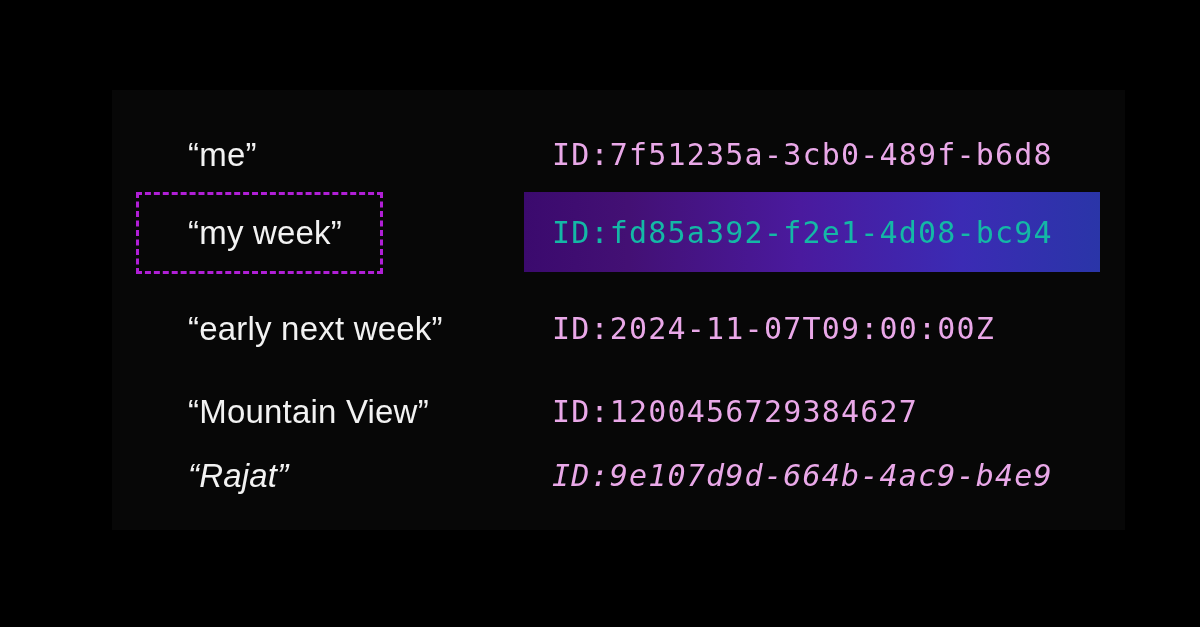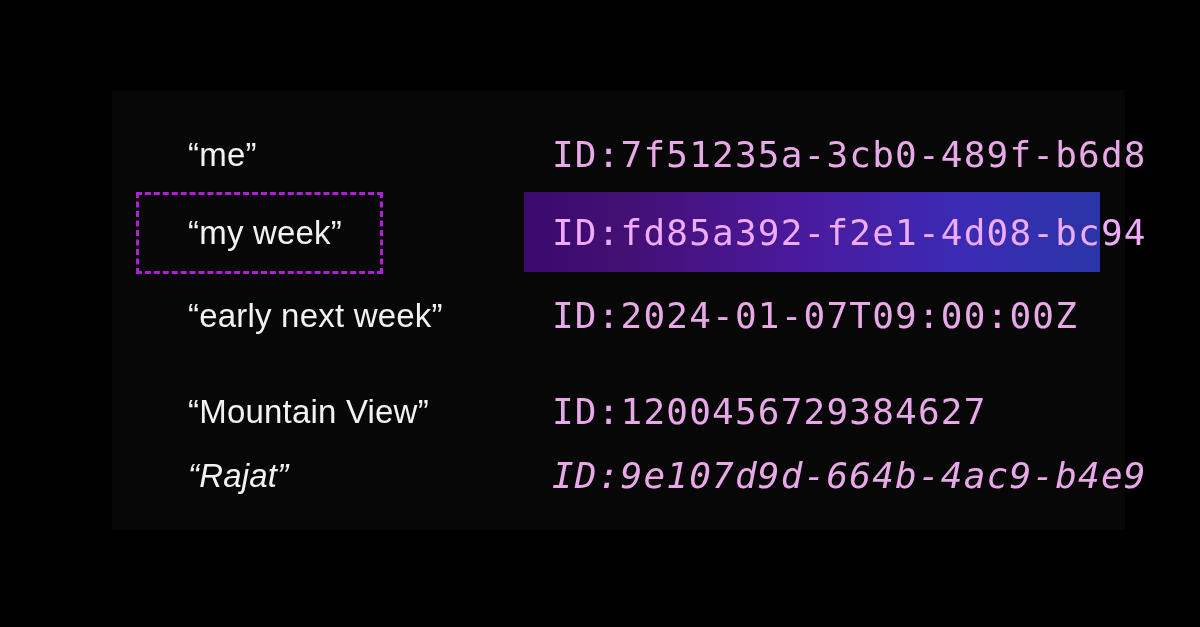--- a/index.html
+++ b/index.html
@@ -61,7 +61,7 @@
     height: 80px;
     line-height: 80px;
     font-family: "DejaVu Sans Mono", "Liberation Mono", monospace;
-    font-size: 36px;
+    font-size: 30px;
     letter-spacing: 1.2px;
     color: #e9a8e8;
     white-space: nowrap;

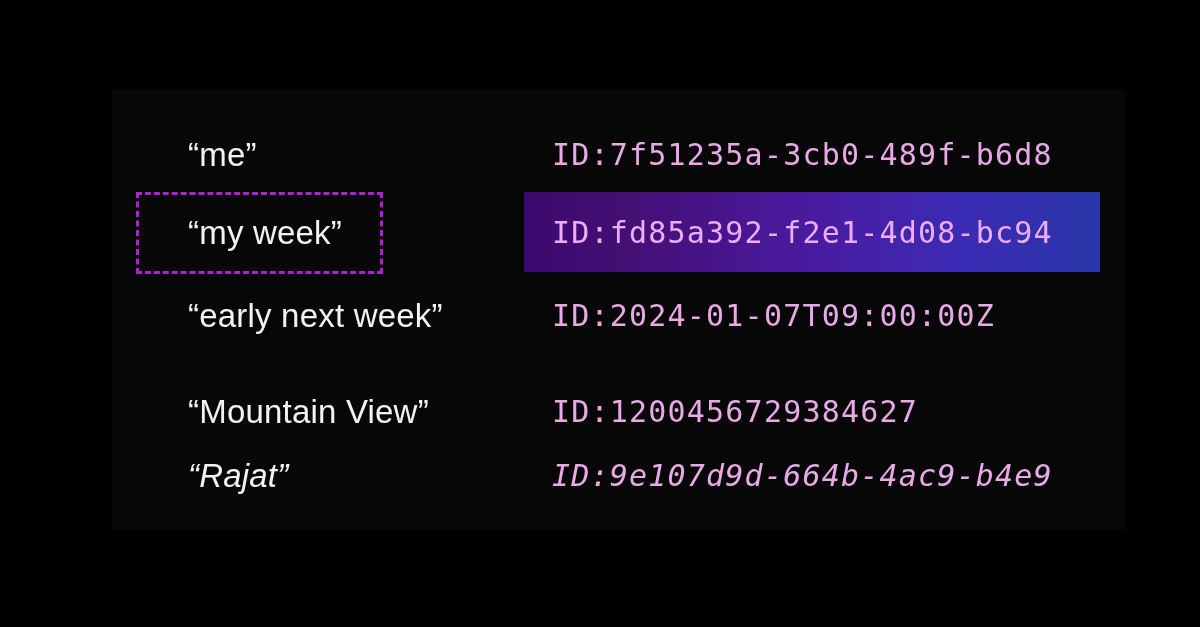--- a/index.html
+++ b/index.html
@@ -69,7 +69,7 @@
 
   
   .row.is-highlighted .id-value {
-    color: #f0abfc;
+    color: #14b8a6;
   }
 
   #highlight-band {

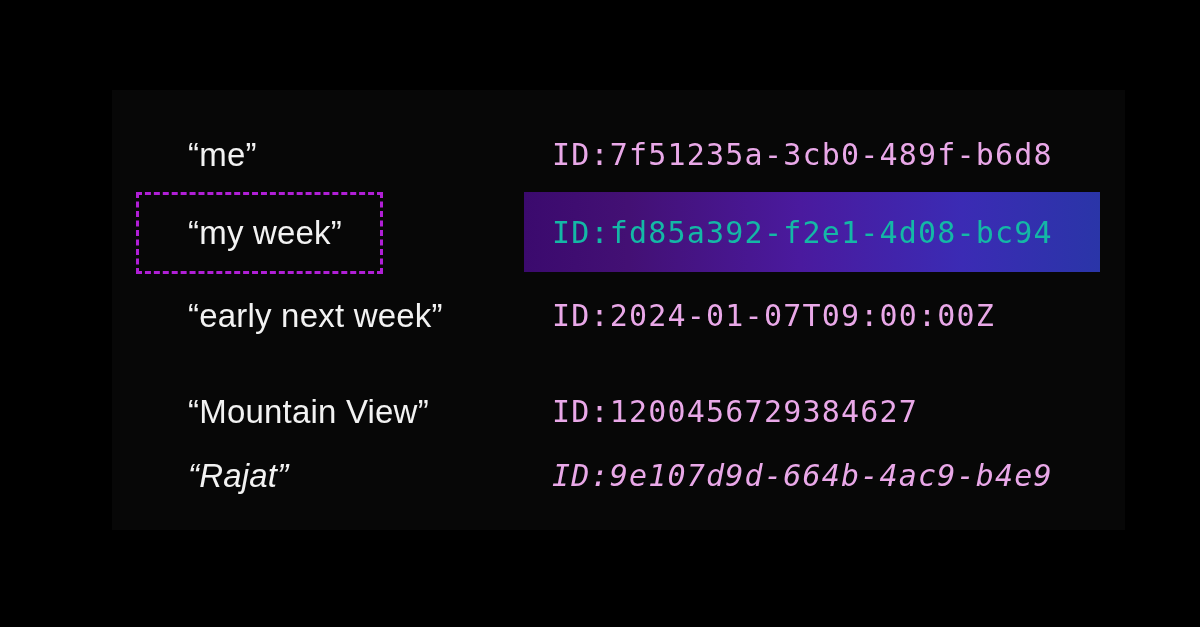--- a/index.html
+++ b/index.html
@@ -121,7 +121,7 @@
     <div class="id-value">ID:fd85a392-f2e1-4d08-bc94</div>
   </div>
 
-  <div class="row z-above" style="top:276px;padding-left:44px;">
+  <div class="row z-above" style="top:289px;padding-left:44px;">
     <div class="ref-label">“early next week”</div>
     <div class="id-value">ID:2024-01-07T09:00:00Z</div>
   </div>

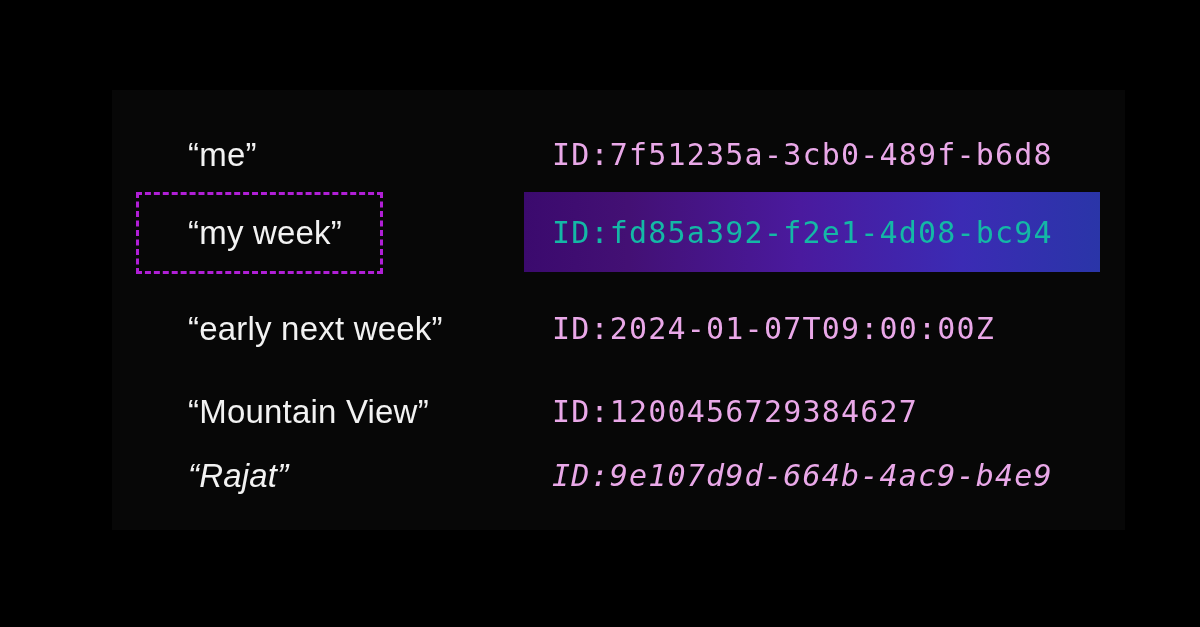--- a/index.html
+++ b/index.html
@@ -123,7 +123,7 @@
 
   <div class="row z-above" style="top:289px;padding-left:44px;">
     <div class="ref-label">“early next week”</div>
-    <div class="id-value">ID:2024-01-07T09:00:00Z</div>
+    <div class="id-value">ID:2024-11-07T09:00:00Z</div>
   </div>
 
   <div class="row z-above" style="top:372px;">

